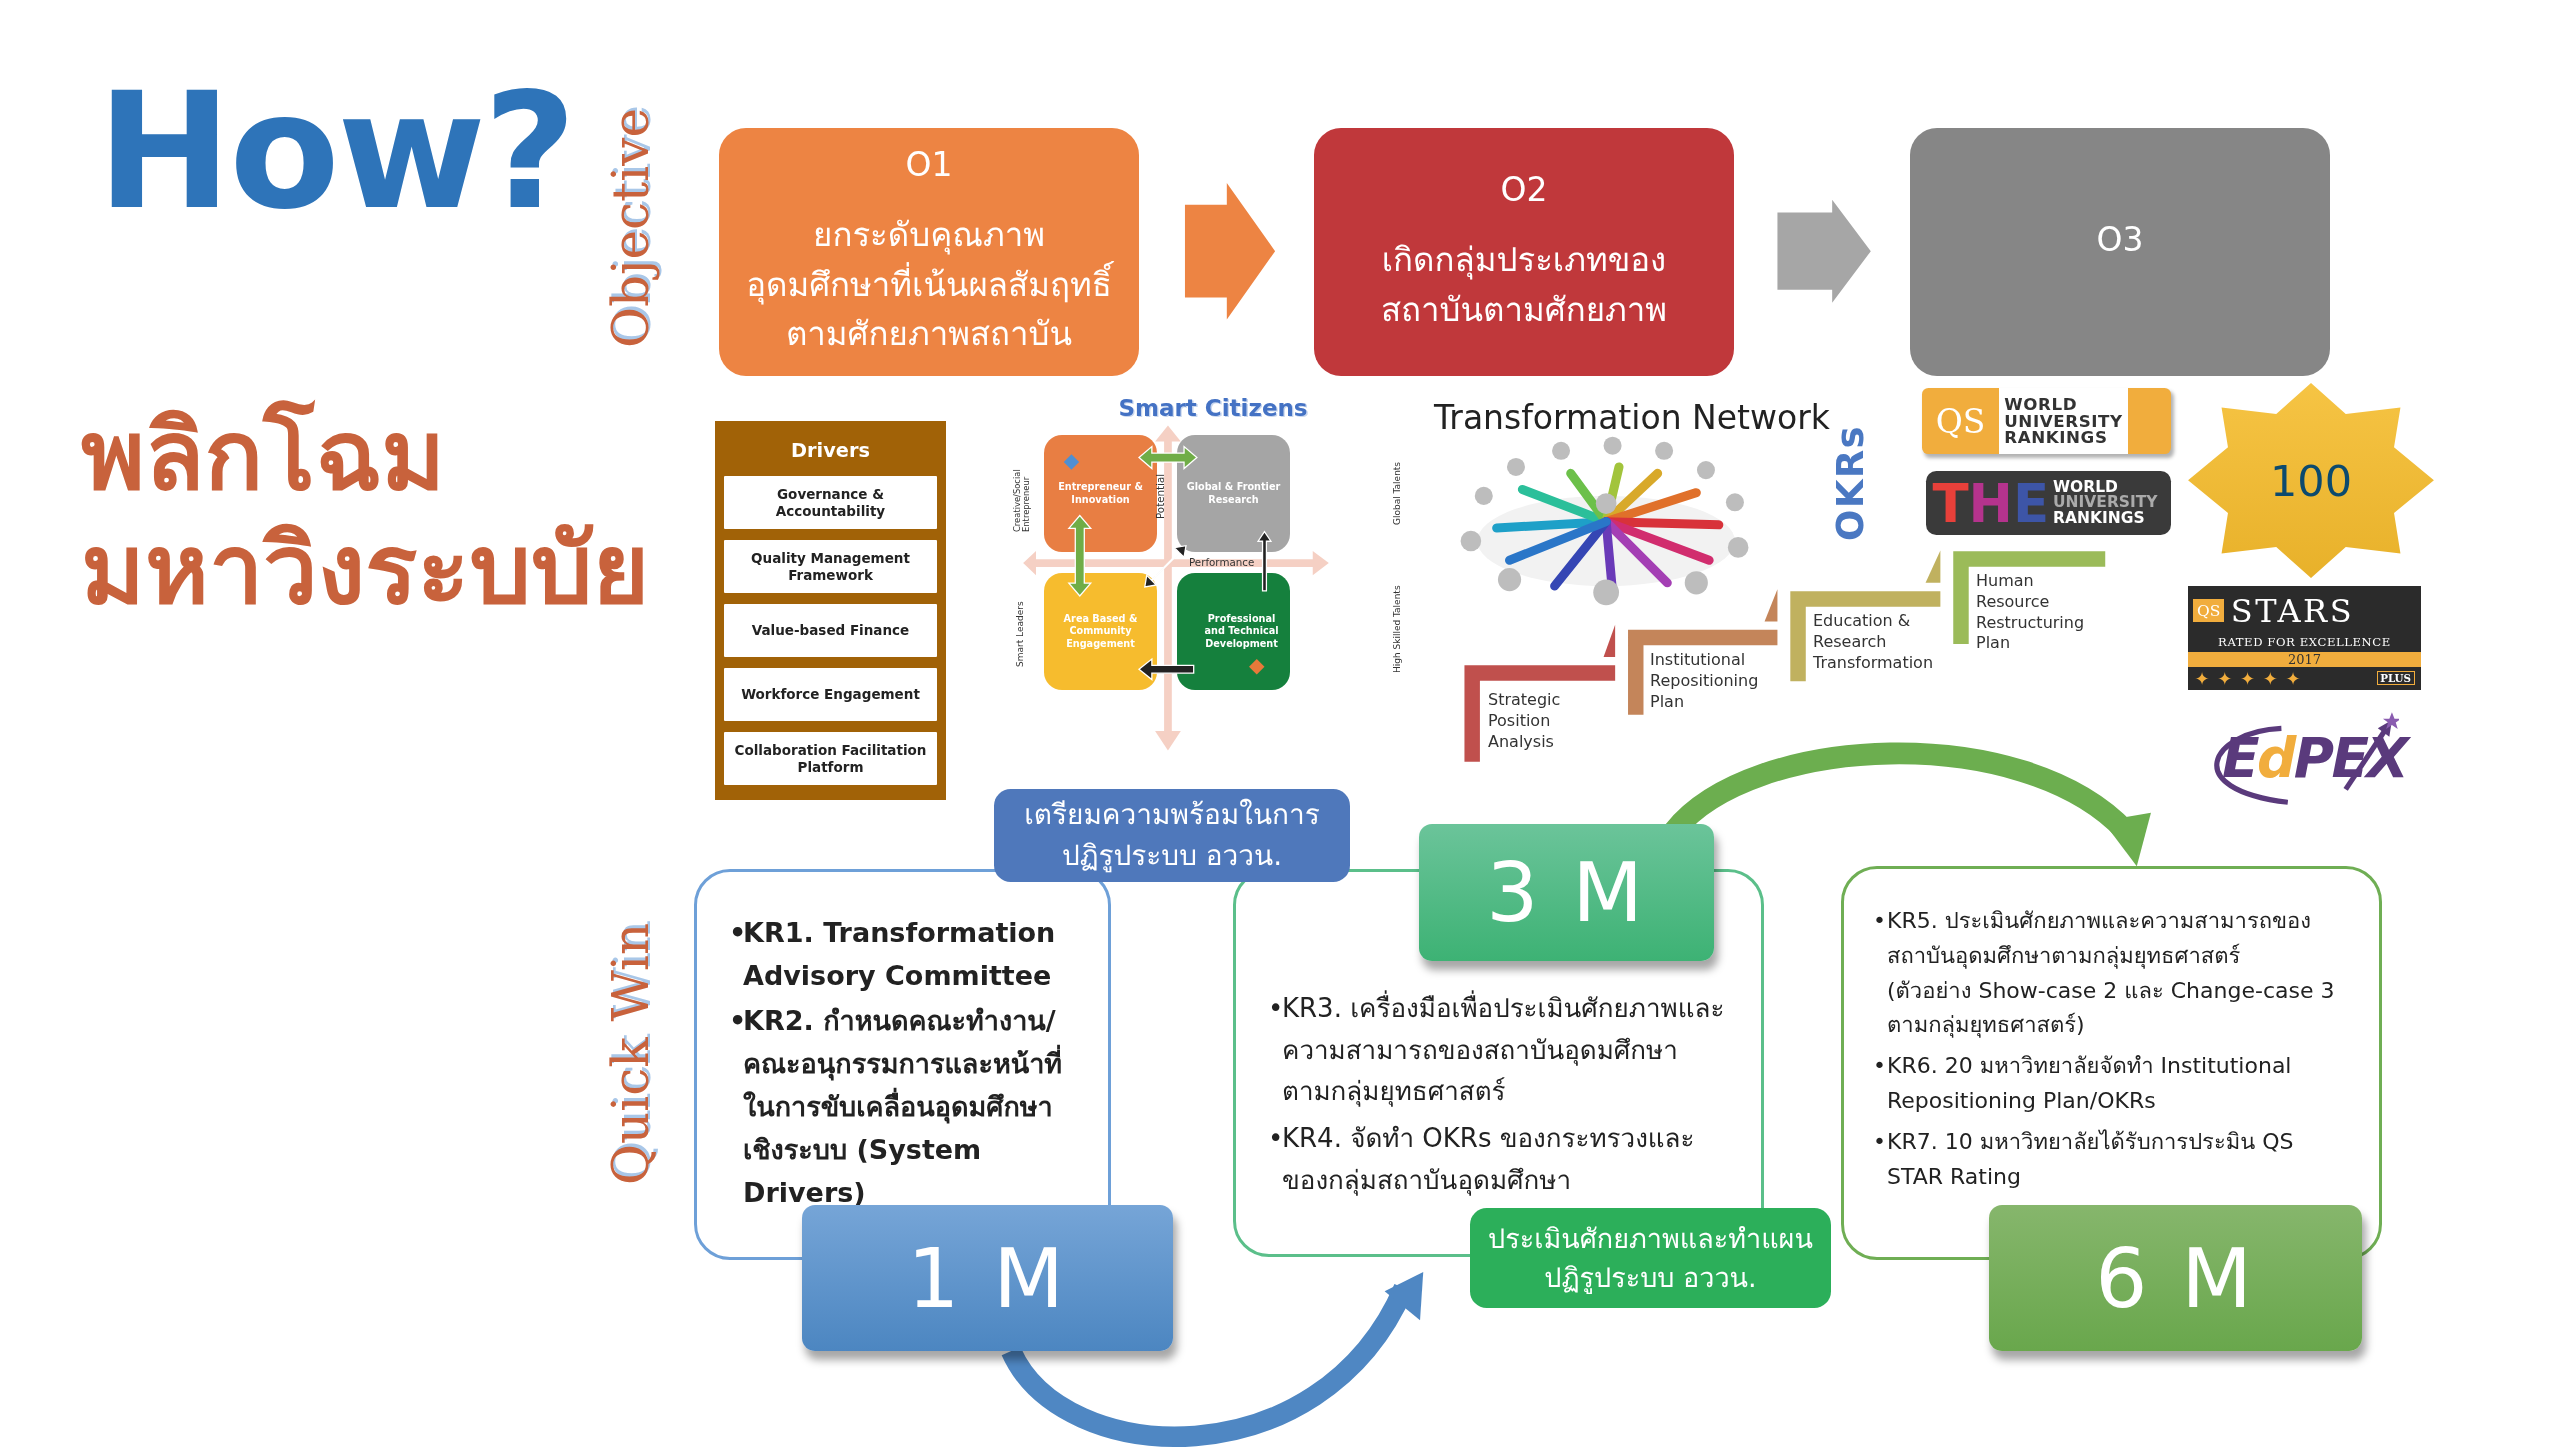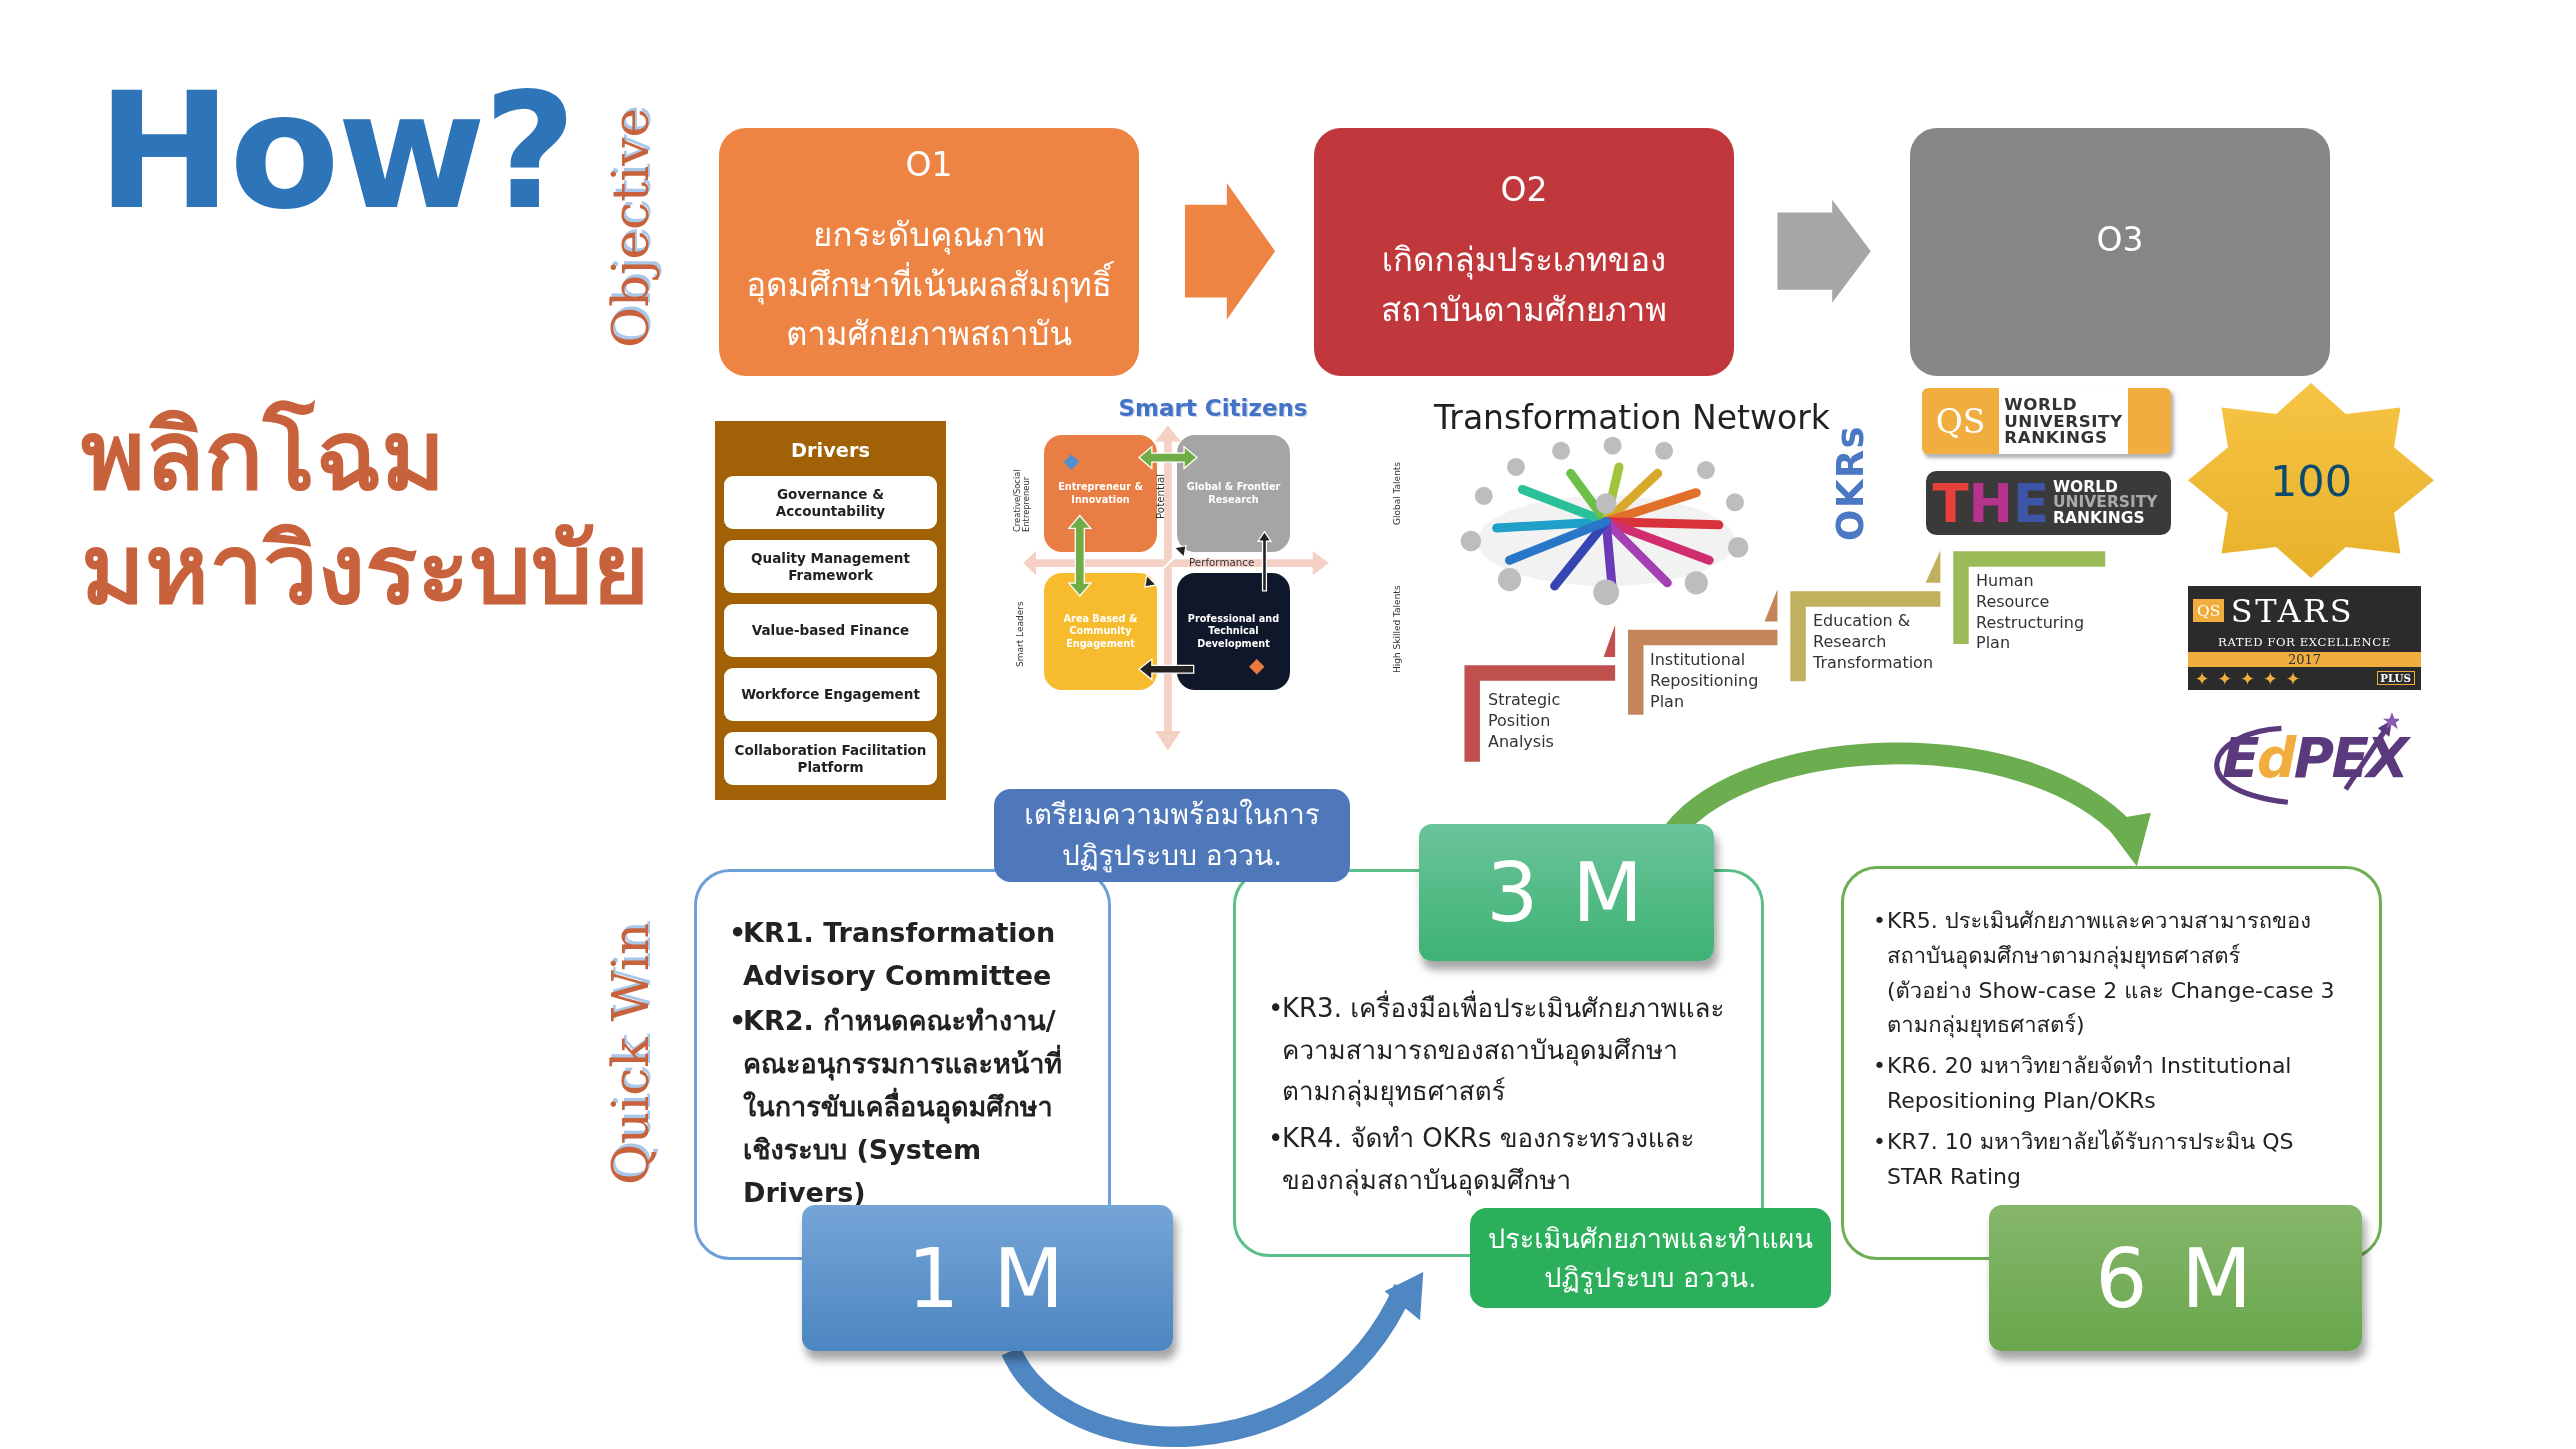--- a/index.html
+++ b/index.html
@@ -27,7 +27,7 @@
   
   .drivers { left: 715px; top: 421px; width: 231px; height: 379px; background: #a16207; padding: 18px 9px 0 9px; }
   .drivers .dtitle { color: #fff; font-weight: bold; font-size: 19.3px; text-align: center; margin-bottom: 14px; }
-  .drivers .ditem { background: #fff; border-radius: 9px; height: 53px; margin-bottom: 11px; display: flex; align-items: center; justify-content: center;
+  .drivers .ditem { background: #fff; border-radius: 1px; height: 53px; margin-bottom: 11px; display: flex; align-items: center; justify-content: center;
                     text-align: center; font-weight: bold; font-size: 13.5px; line-height: 1.25; color: #222; padding: 0 3.9px; }
 
   

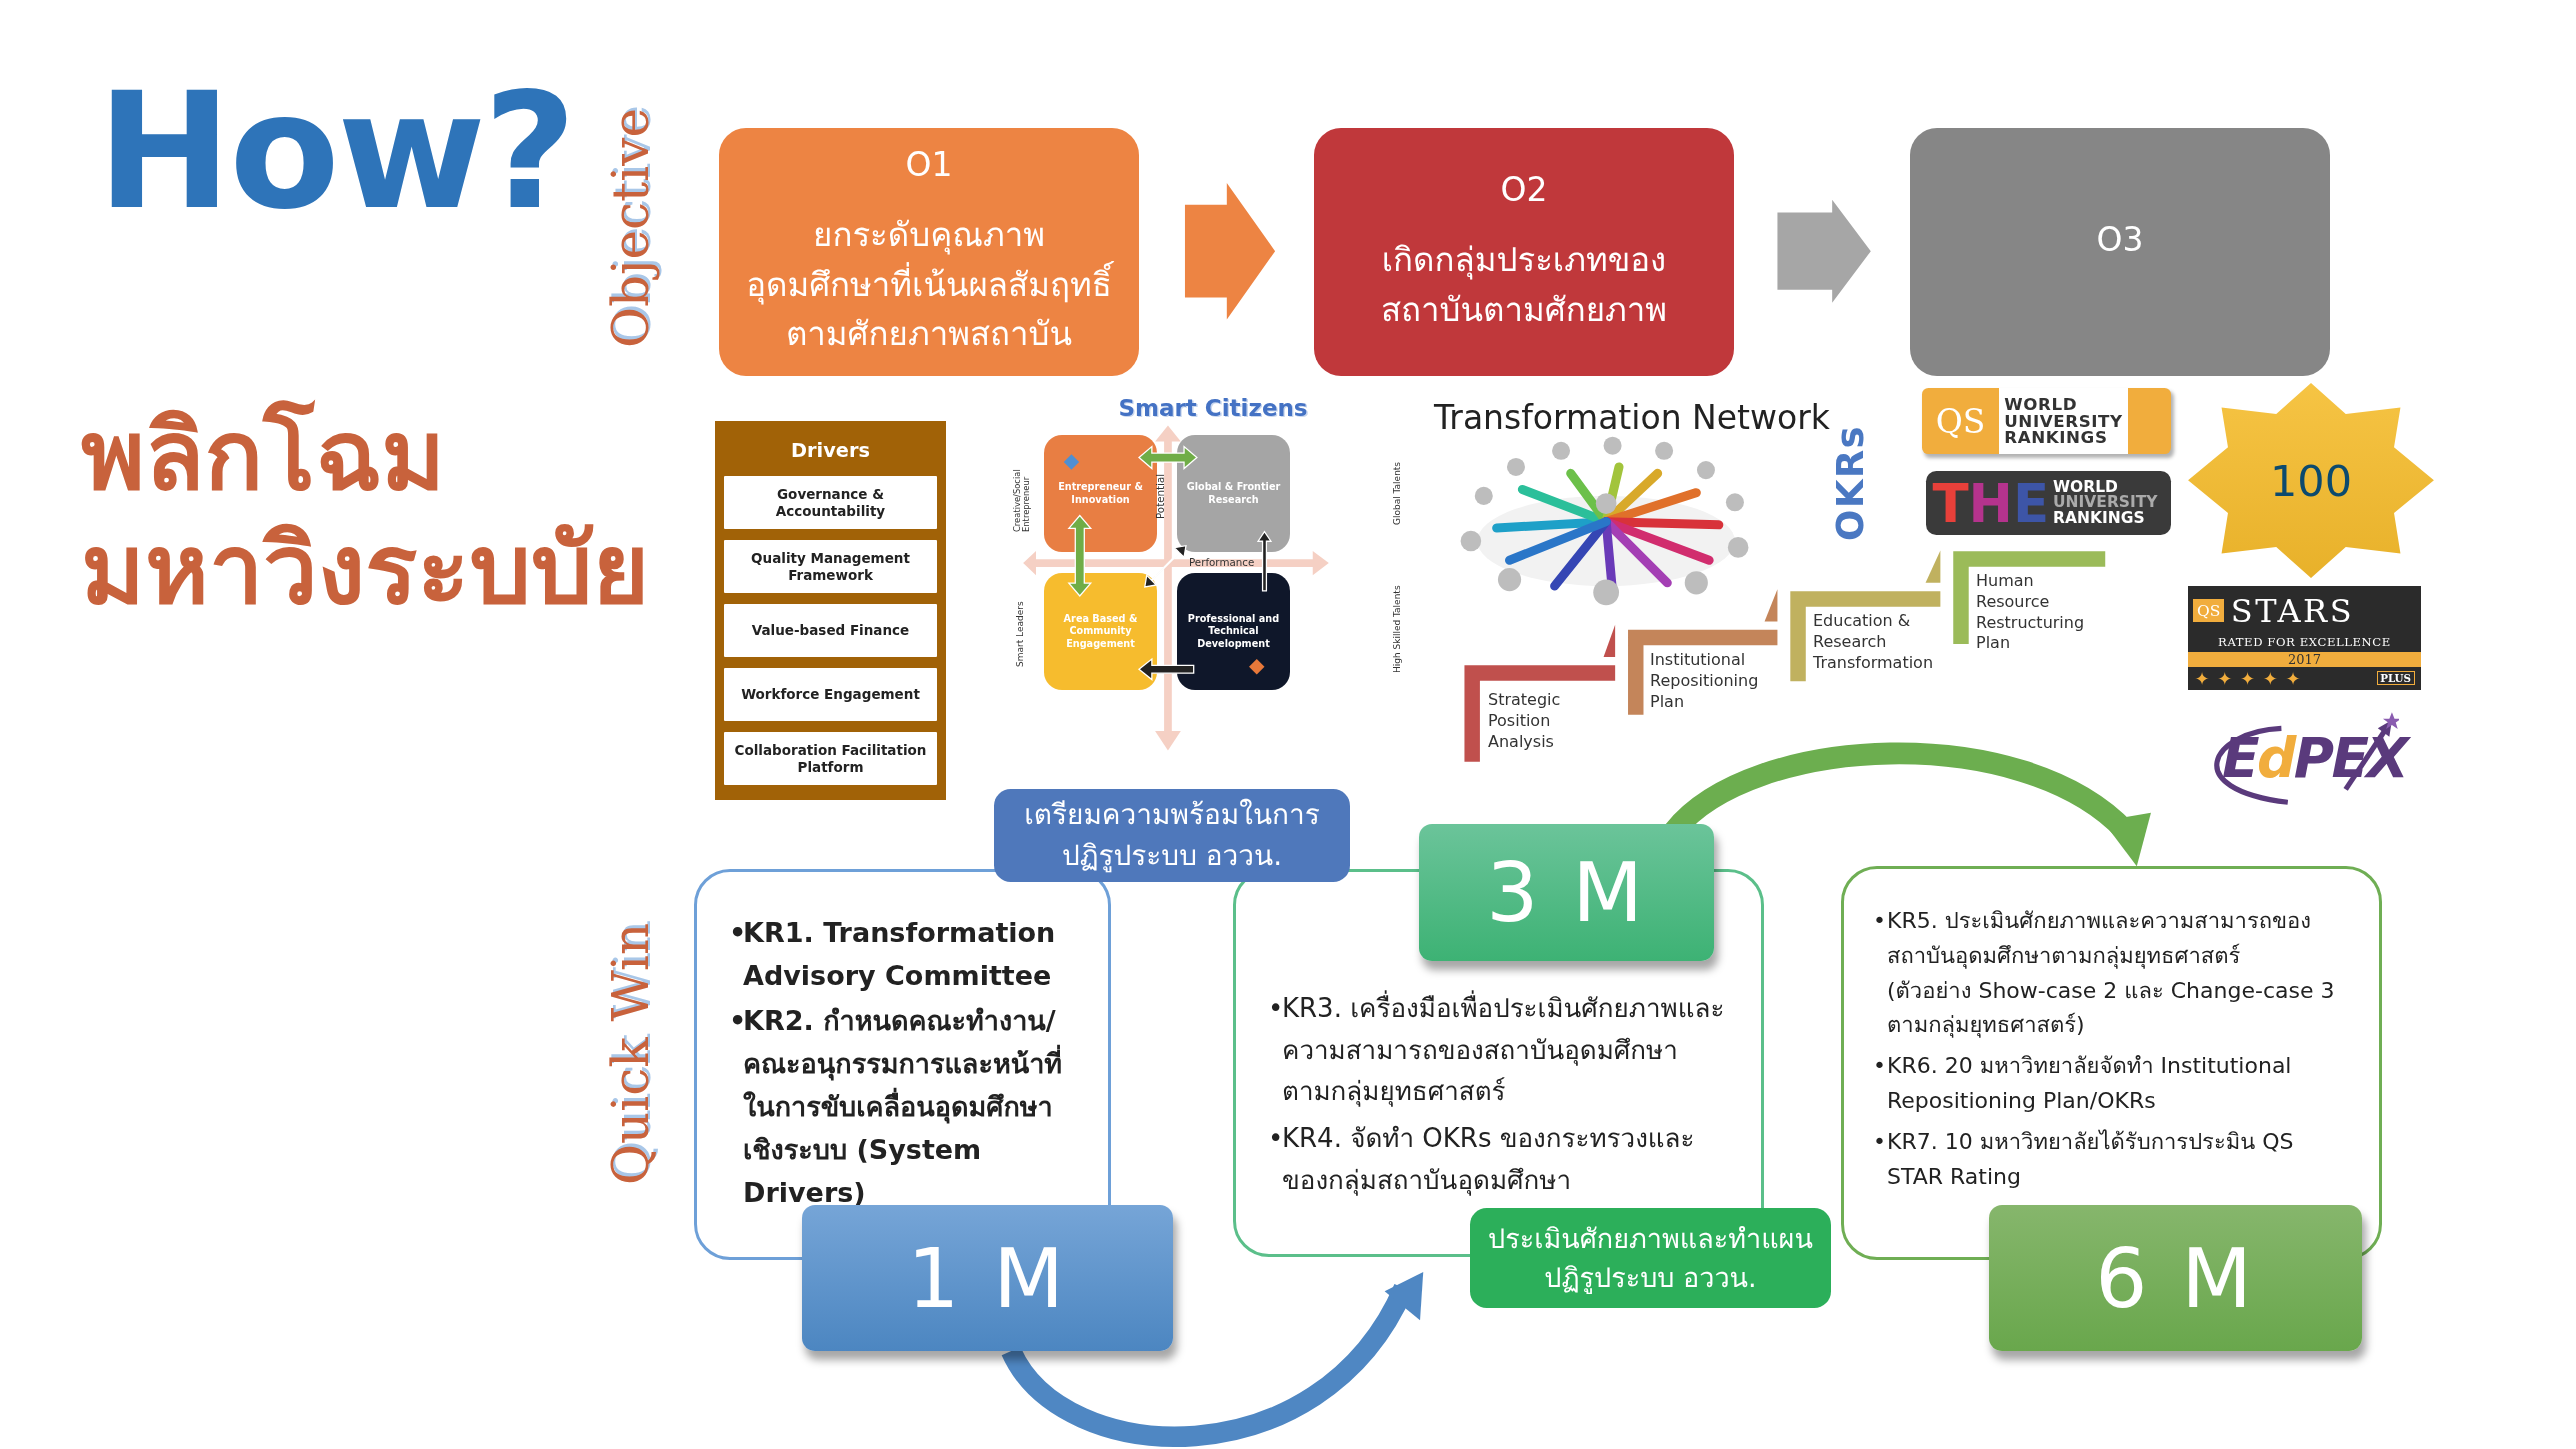--- a/index.html
+++ b/index.html
@@ -38,7 +38,7 @@
   .q1 { left: 37px; top: 45px; background: #e87e43; }
   .q2 { left: 170px; top: 45px; background: #a5a5a5; }
   .q3 { left: 37px; top: 183px; background: #f6bc2e; }
-  .q4 { left: 170px; top: 183px; background: #0f172a; }
+  .q4 { left: 170px; top: 183px; background: #15803d; padding-left: 20px; }
   .axis-lbl { position: absolute; font-size: 9px; color: #333; white-space: nowrap; }
   .rot { transform: rotate(-90deg); transform-origin: left top; }
 

